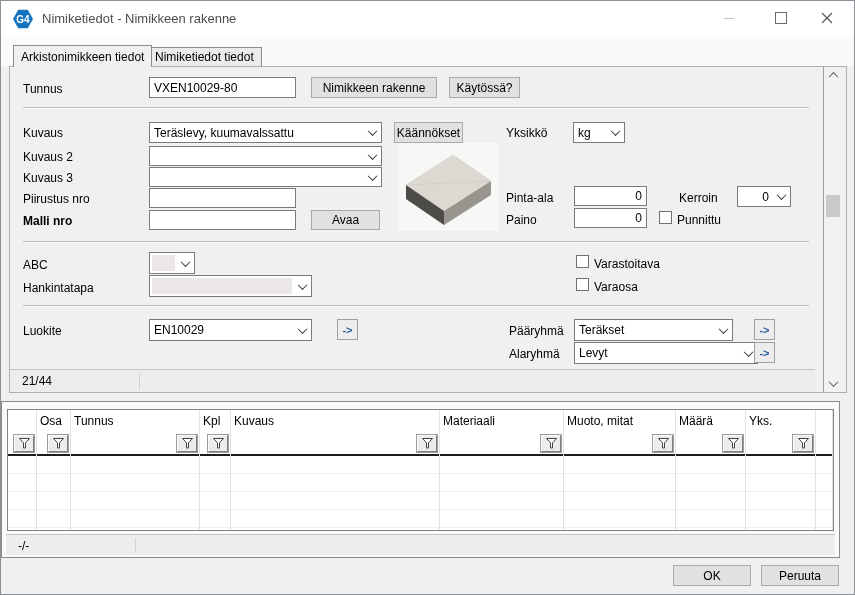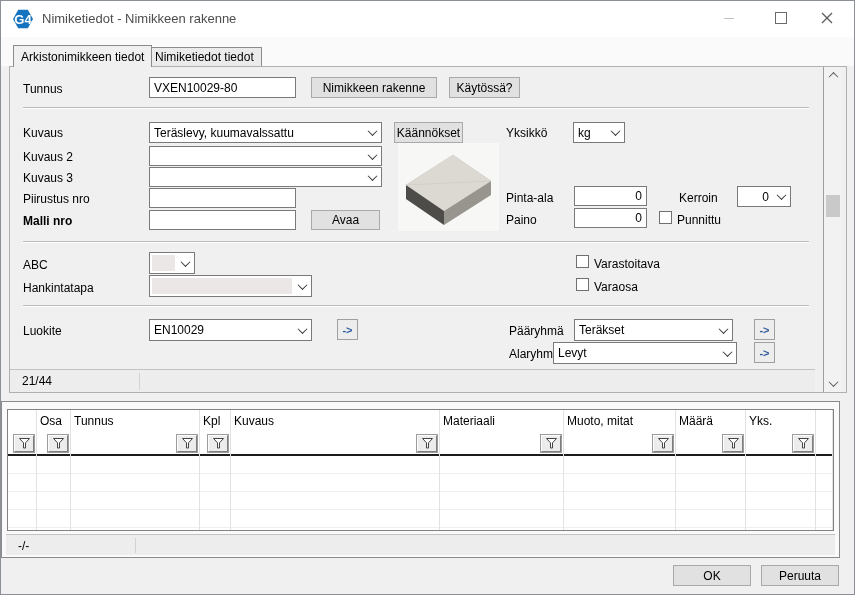--- a/index.html
+++ b/index.html
@@ -11,7 +11,7 @@
   #tabstrip-bg{position:absolute;left:0;top:36px;width:853px;height:29px;background:#fafafa;}
   #app-icon{position:absolute;left:12px;top:8px;width:20px;height:20px;background:#1574bf;
     clip-path:polygon(26% 4%,74% 4%,100% 50%,74% 96%,26% 96%,0% 50%);
-    color:#fff;font-size:13px;font-weight:bold;display:flex;align-items:center;justify-content:center;}
+    color:#fff;font-size:10px;font-weight:bold;display:flex;align-items:center;justify-content:center;}
   #title-text{position:absolute;left:41px;top:0;height:36px;line-height:36px;font-size:13px;color:#4d4d4d;white-space:nowrap;}
   .winbtn{position:absolute;top:1px;width:46px;height:32px;display:flex;align-items:center;justify-content:center;background:transparent;border:none;padding:0;cursor:default;}
   #btn-min{left:705px;} #btn-max{left:757px;} #btn-close{left:803px;}

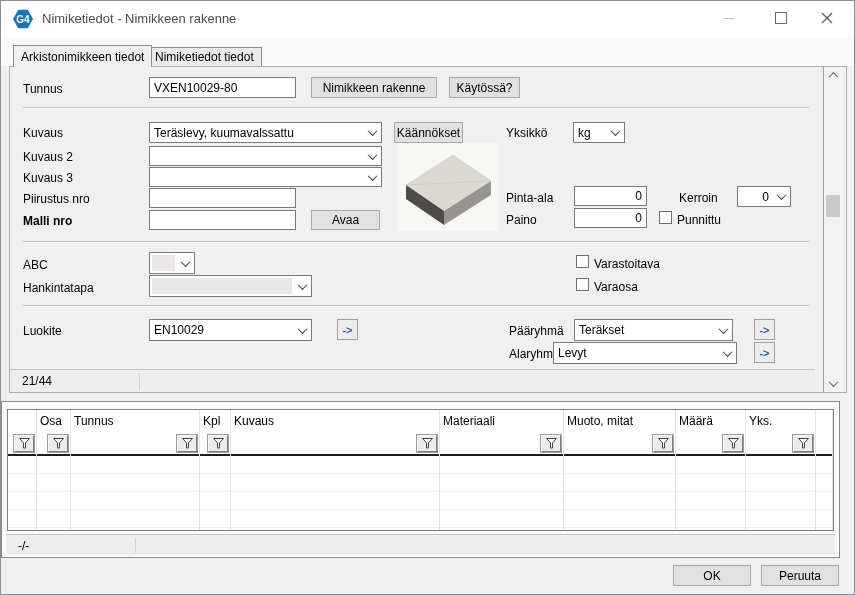--- a/index.html
+++ b/index.html
@@ -247,7 +247,7 @@
   <button class="btn arrowbtn" style="left:753px;top:318px;width:21px;height:21px;">-&gt;</button>
 
   <div class="lbl" style="left:508px;top:346px;">Alaryhmä</div>
-  <div class="combo" style="left:552px;top:341px;width:184px;height:22px;text-align:center;">
+  <div class="combo" style="left:573px;top:341px;width:184px;height:22px;text-align:center;">
     <span class="cval">Levyt</span>
     <span class="carr">
         <span class="chev"></span>

